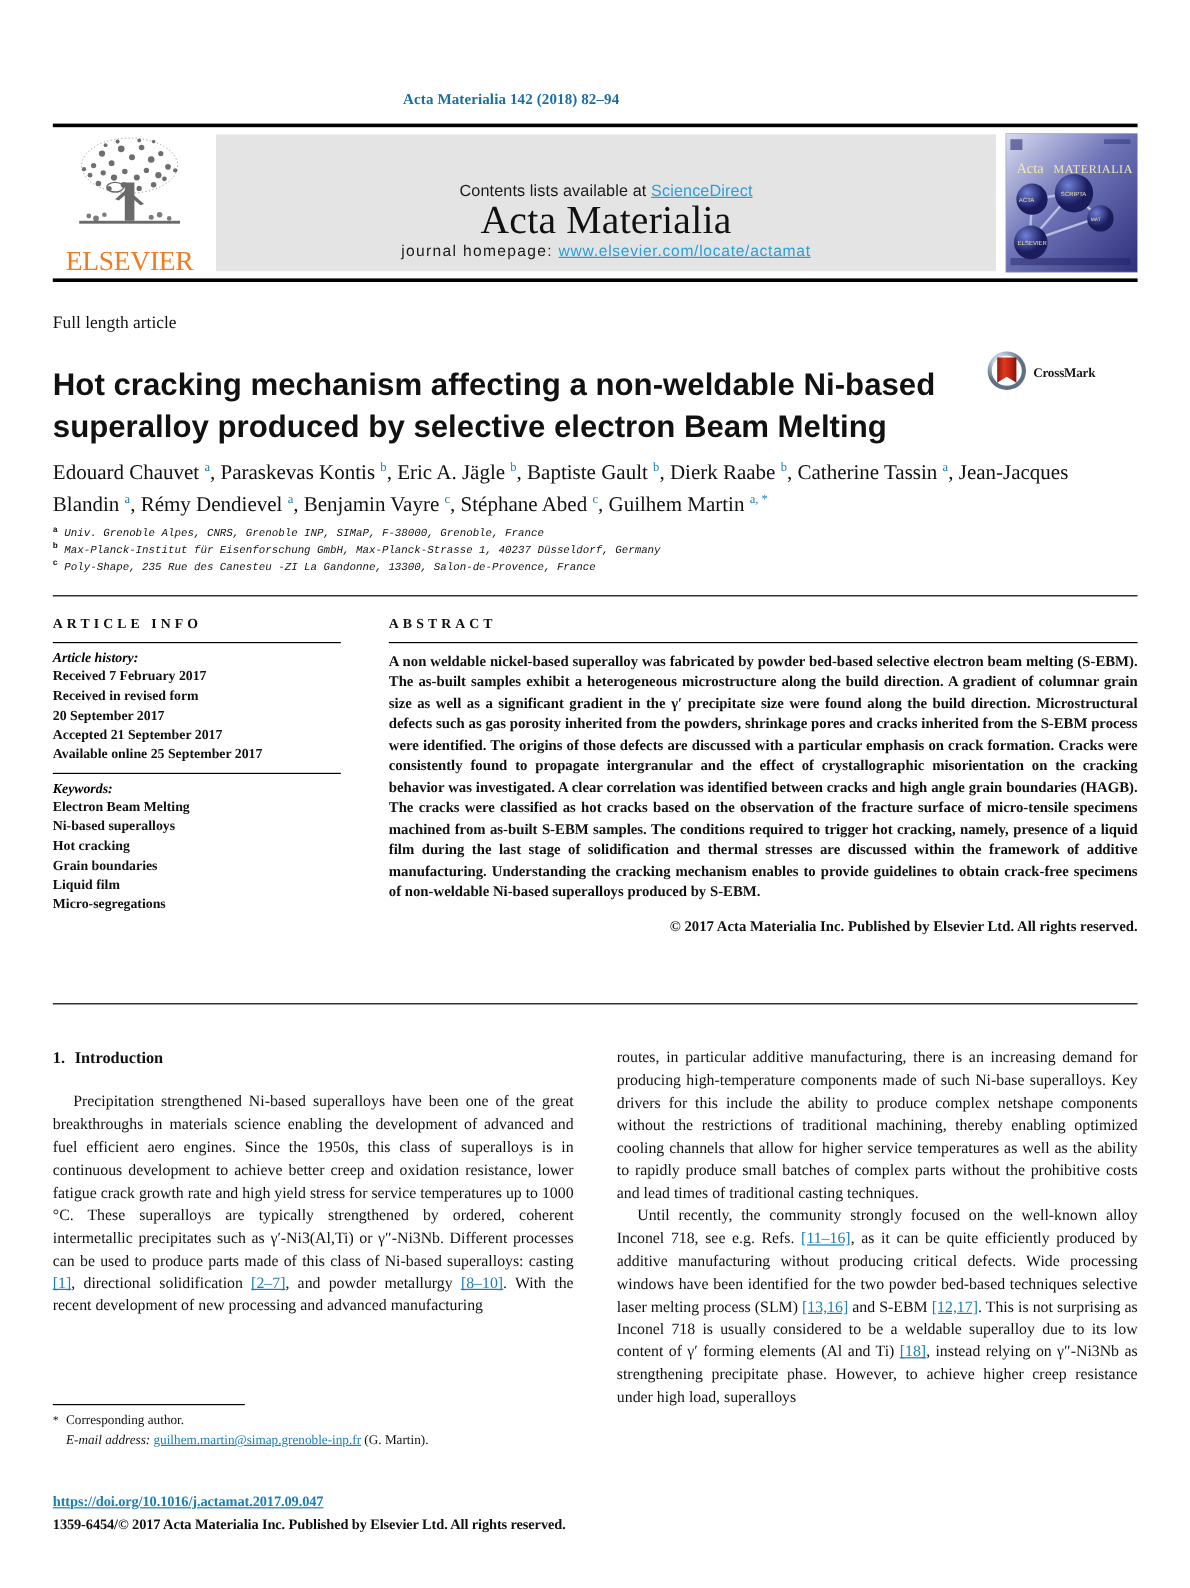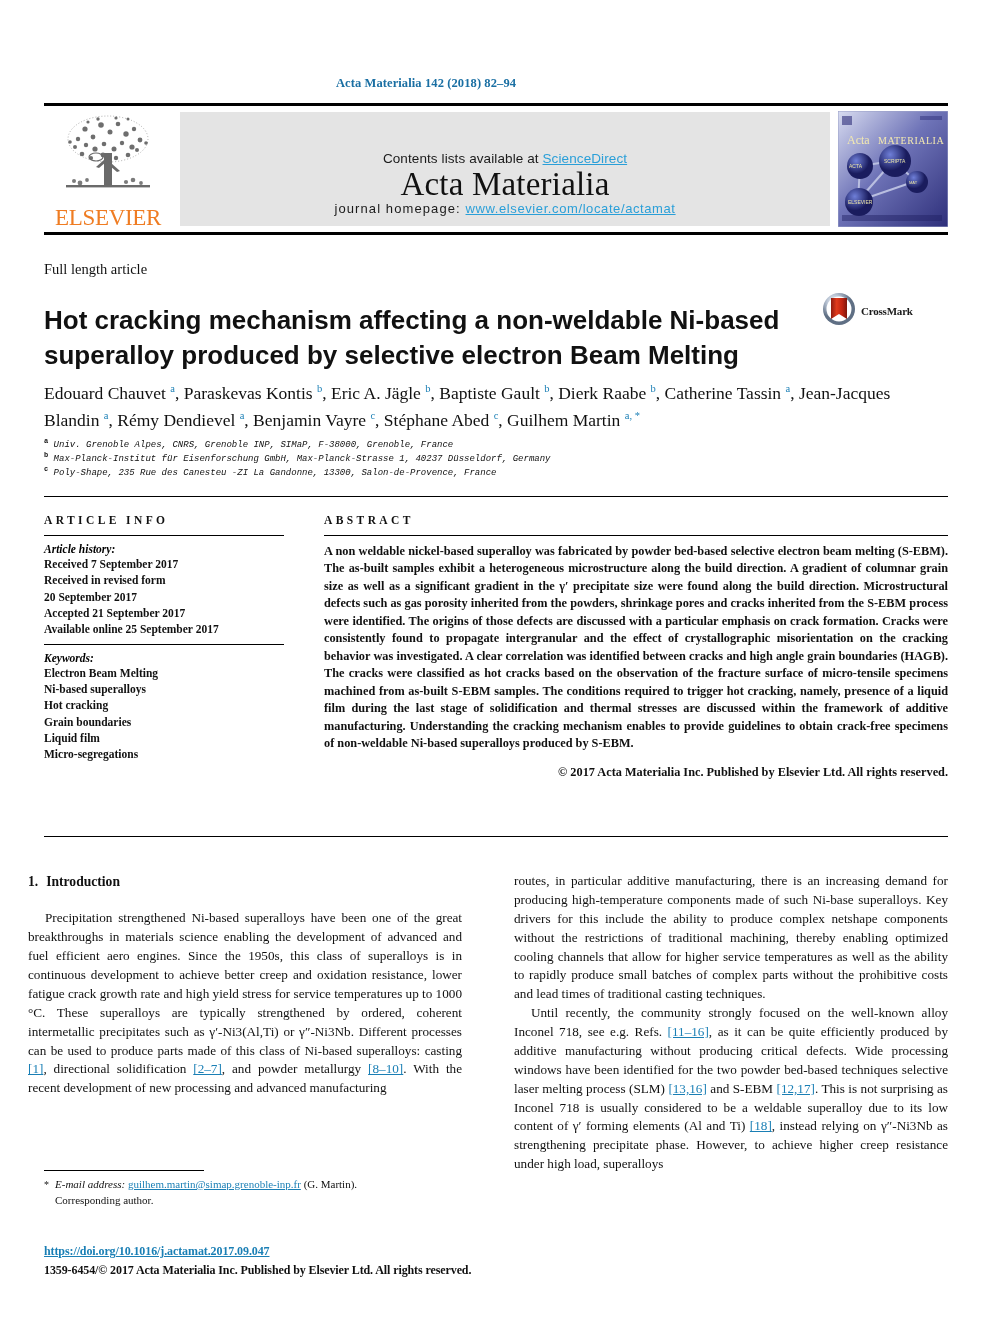--- a/index.html
+++ b/index.html
@@ -479,7 +479,7 @@
     <div class="rule"></div>
     <div class="info-sub">Article history:</div>
     <div class="info-list">
-        <div>Received 7 September 2017</div>
+        <div>Received 7 February 2017</div>
         <div>Received in revised form</div>
         <div>20 September 2017</div>
         <div>Accepted 21 September 2017</div>

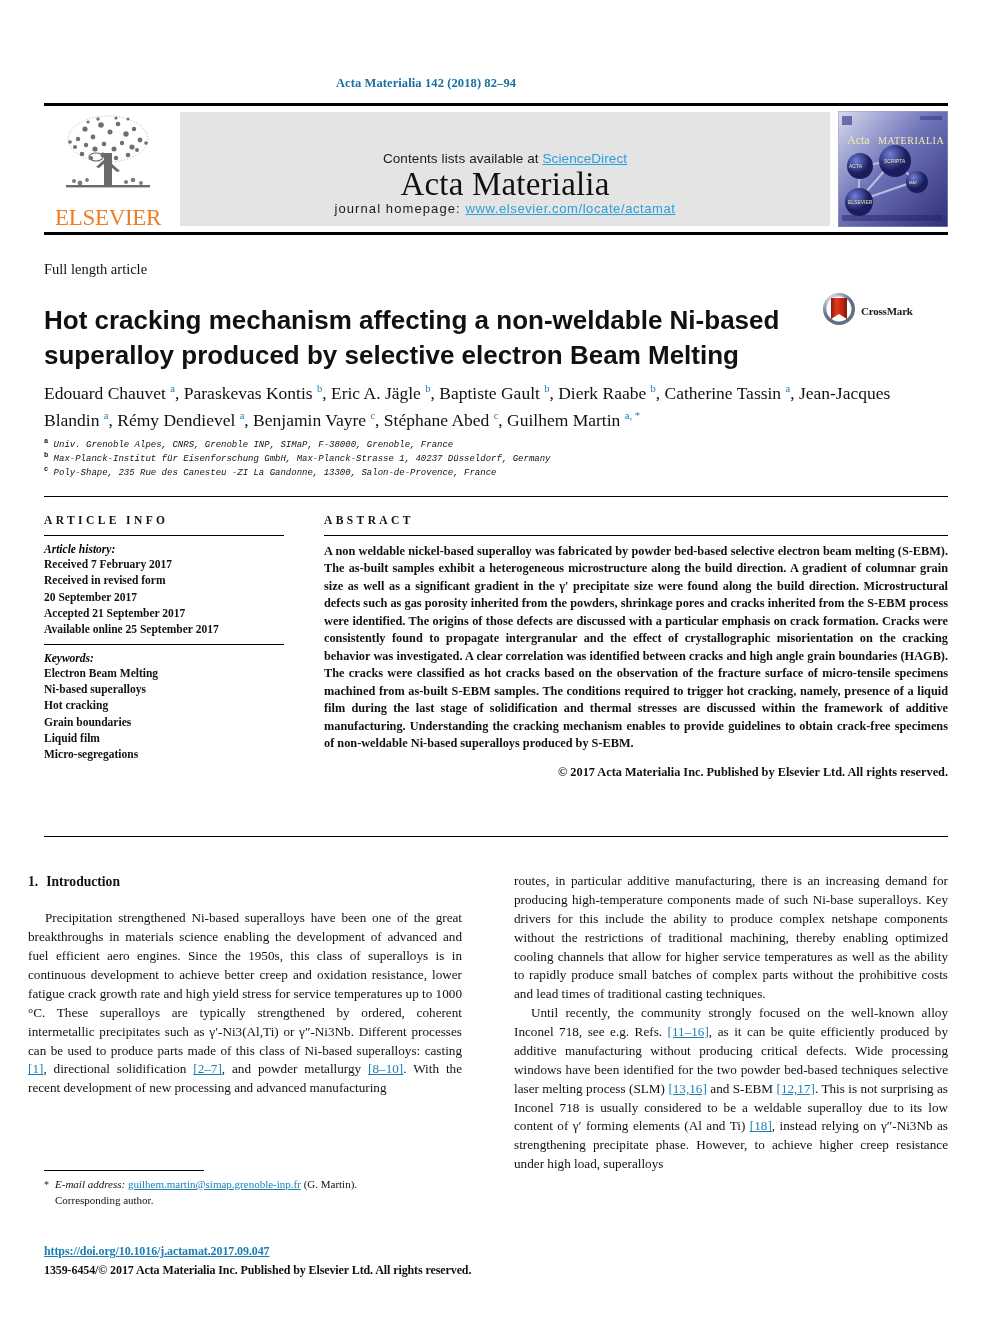--- a/index.html
+++ b/index.html
@@ -267,7 +267,7 @@
     color: #111;
     font-family: "Liberation Serif", serif;
   }
-  .body-col.left  { left: 28px; }
+  .body-col.left  { left: 44px; }
   .body-col.right { left: 514px; }
   .h2 {
     font-size: 13.6px;

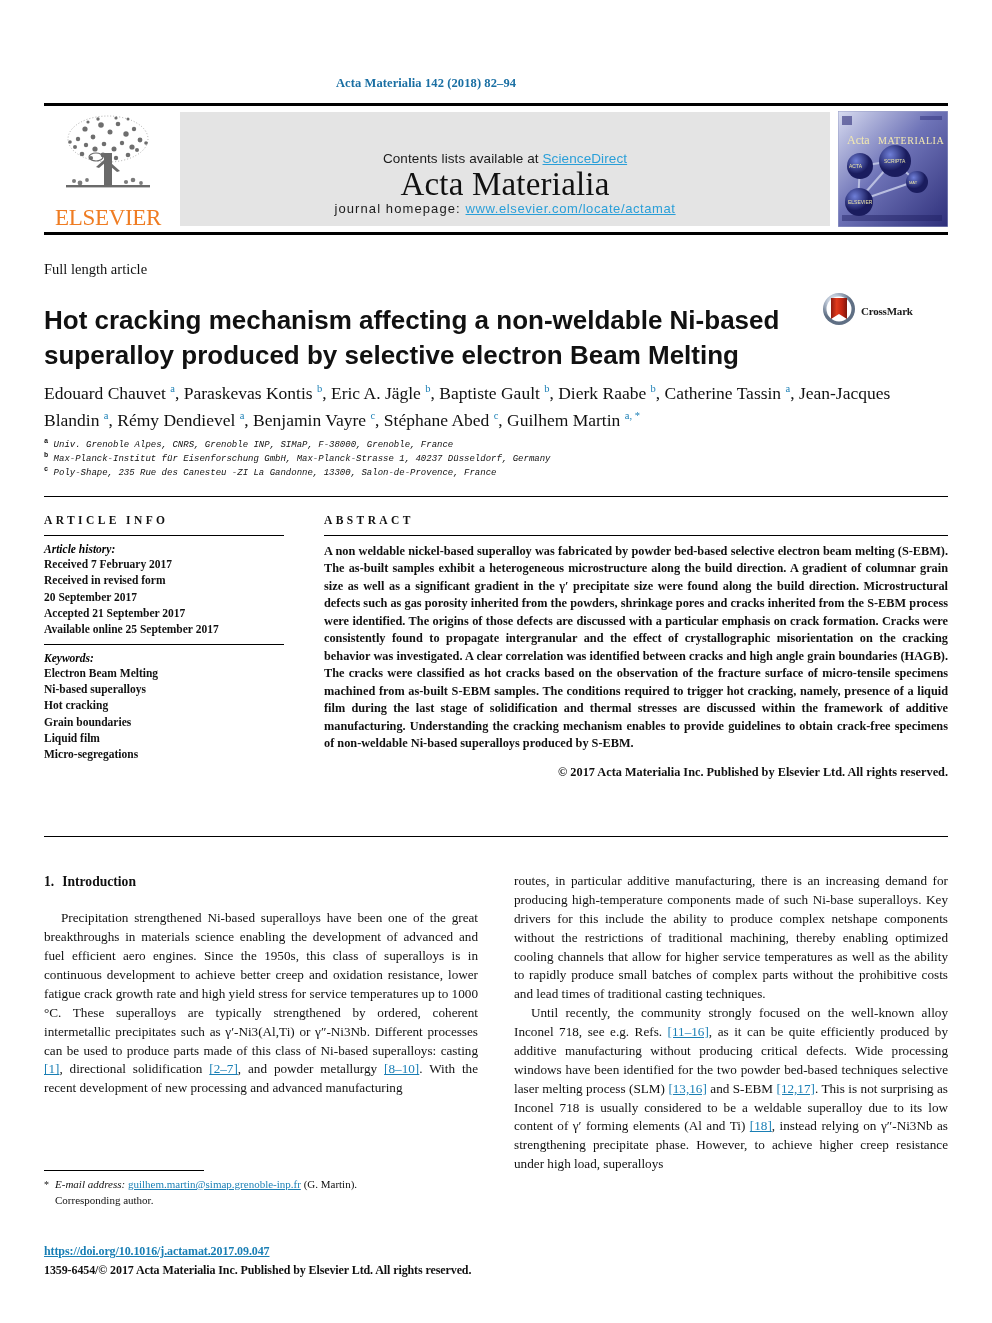--- a/index.html
+++ b/index.html
@@ -524,12 +524,12 @@
   <div class="footnote">
     <span class="star">*</span>
     <div class="fn-body">
+      <div>Corresponding author.</div>
       <div>
         <span class="em-label">E-mail address:</span>
         <a class="email" href="#">guilhem.martin@simap.grenoble-inp.fr</a>
         <span>(G. Martin).</span>
       </div>
-      <div>Corresponding author.</div>
     </div>
   </div>
 

